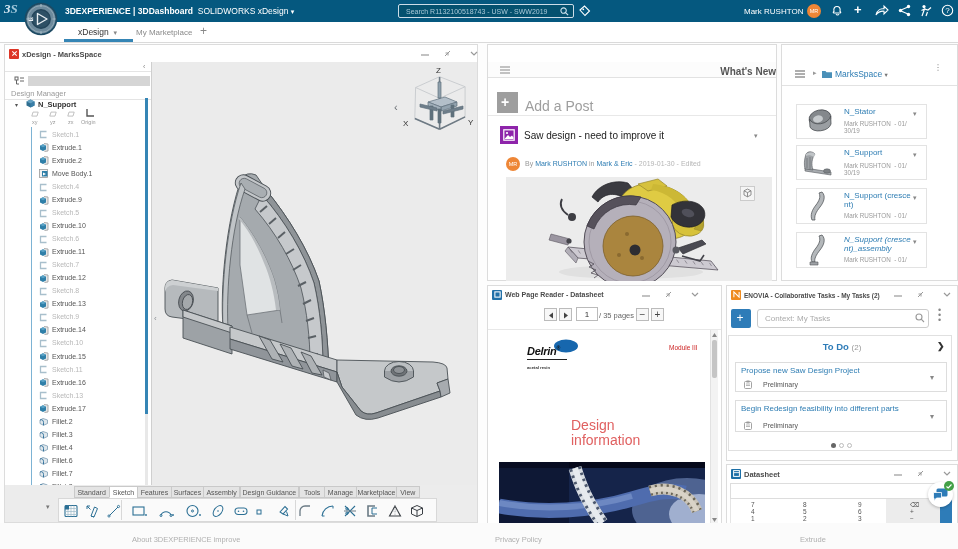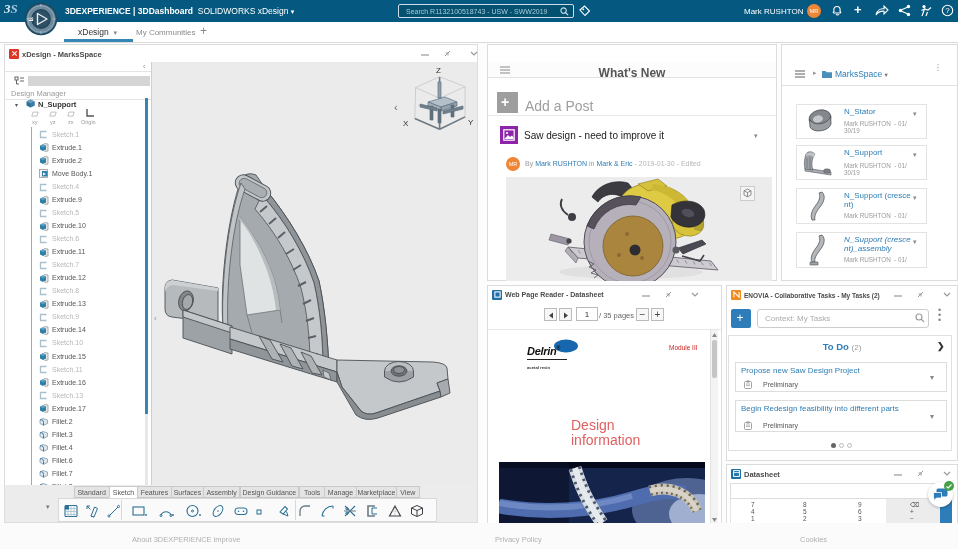--- a/index.html
+++ b/index.html
@@ -68,7 +68,7 @@
 <div class="abs" id="tabrow" style="left:0;top:22px;width:958px;height:21px;background:#fff;border-bottom:1px solid #dadada;">
   <div class="abs" style="left:78px;top:5px;font-size:8.5px;color:#333;">xDesign &nbsp;<span style="color:#888;font-size:7px;">▾</span></div>
   <div class="abs" style="left:64px;top:17px;width:69px;height:3px;background:#3585b5;"></div>
-  <div class="abs" style="left:136px;top:5.5px;font-size:8px;color:#8a8a8a;">My Communities</div>
+  <div class="abs" style="left:136px;top:5.5px;font-size:8px;color:#8a8a8a;">My Marketplace</div>
   <div class="abs" style="left:200px;top:2px;font-size:12px;color:#888;">+</div>
 </div>
 

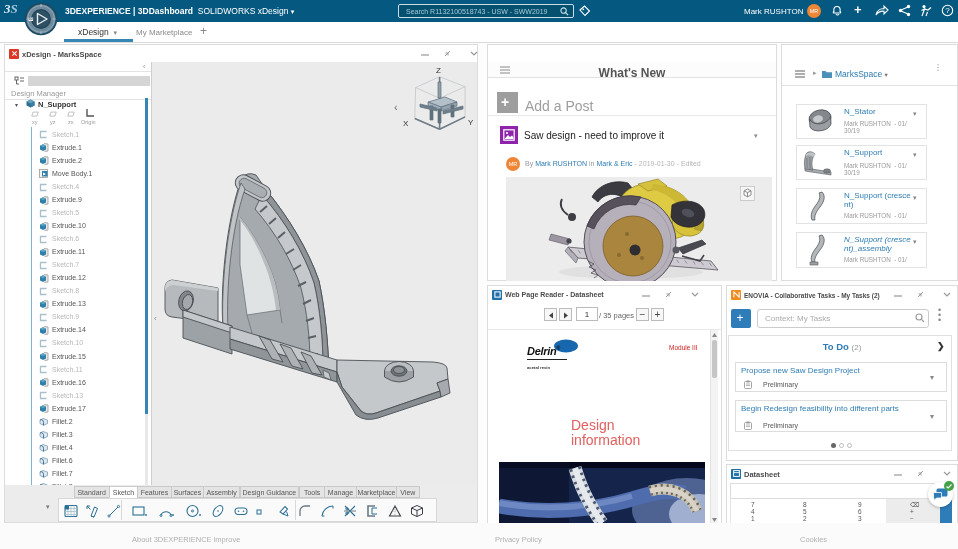--- a/index.html
+++ b/index.html
@@ -467,7 +467,7 @@
         <line x1="0" y1="4" x2="10" y2="4" stroke="#888" stroke-width="1"></line>
         <line x1="0" y1="7" x2="10" y2="7" stroke="#888" stroke-width="1"></line>
       </svg>
-    <div class="abs" style="left:0;right:0;top:4px;text-align:center;font-size:12px;font-weight:bold;color:#555;">What's New</div>
+    <div class="abs" style="left:0;right:0;top:4px;text-align:right;font-size:10px;font-weight:bold;color:#555;">What's New</div>
   </div>
 
   <div class="abs" style="left:0;top:45px;width:288px;height:26px;background:#fff;border-bottom:1px solid #e8e8e8;">

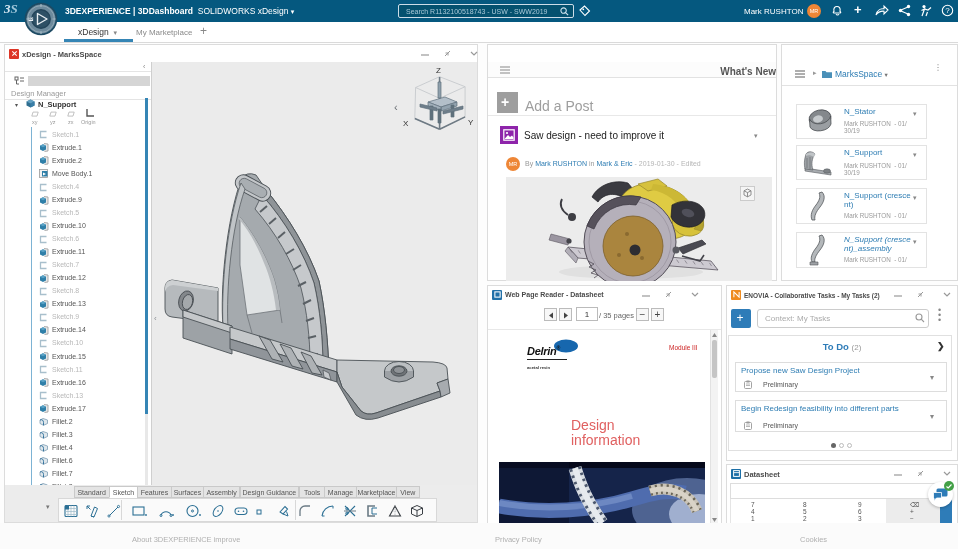--- a/index.html
+++ b/index.html
@@ -753,7 +753,7 @@
 <div class="abs" style="left:0;top:523px;width:958px;height:26px;background:#fbfbfb;"></div>
 <div class="abs" style="left:132px;top:535px;font-size:7.5px;color:#b0b0b0;">About 3DEXPERIENCE improve</div>
 <div class="abs" style="left:495px;top:535px;font-size:7.5px;color:#b0b0b0;">Privacy Policy</div>
-<div class="abs" style="left:800px;top:535px;font-size:7.5px;color:#b0b0b0;">Cookies</div>
+<div class="abs" style="left:800px;top:535px;font-size:7.5px;color:#b0b0b0;">Extrude</div>
 
 <div class="abs" style="left:928px;top:482px;width:25px;height:25px;border-radius:50%;background:#fff;box-shadow:0 1px 3px rgba(0,0,0,0.25);z-index:30;"></div>
 <svg class="abs" style="left:933px;top:488px;z-index:31;" width="15" height="13" viewBox="0 0 15 13">

